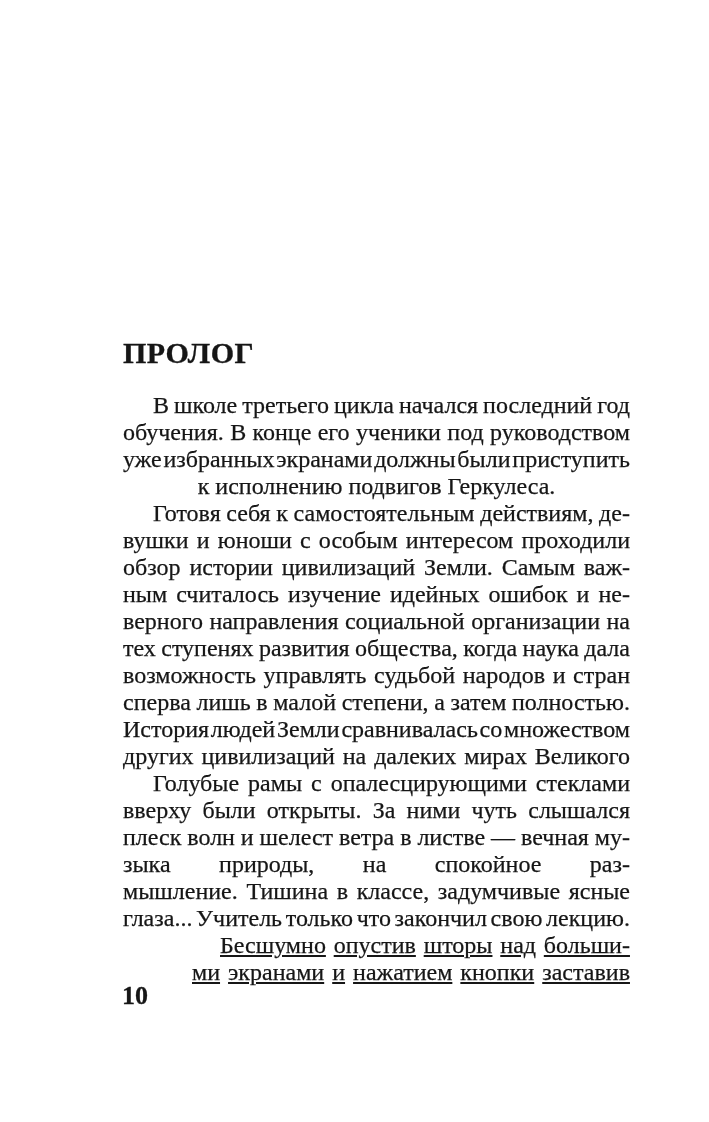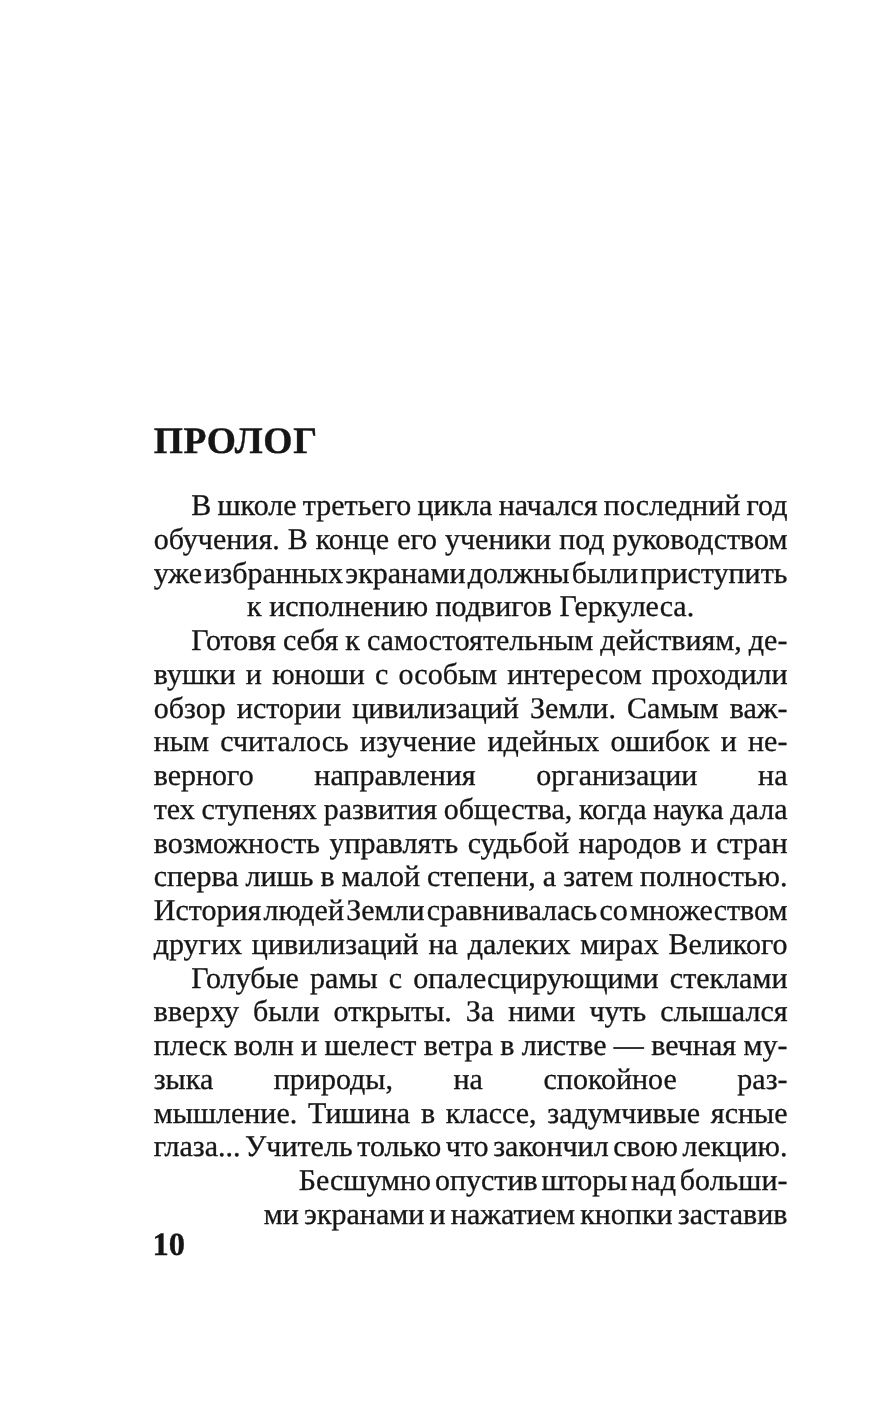--- a/index.html
+++ b/index.html
@@ -139,6 +139,7 @@
     <div class="line">
         <span>верного</span>
         <span>направления</span>
+        <span>социальной</span>
         <span>организации</span>
         <span>на</span>
       </div>

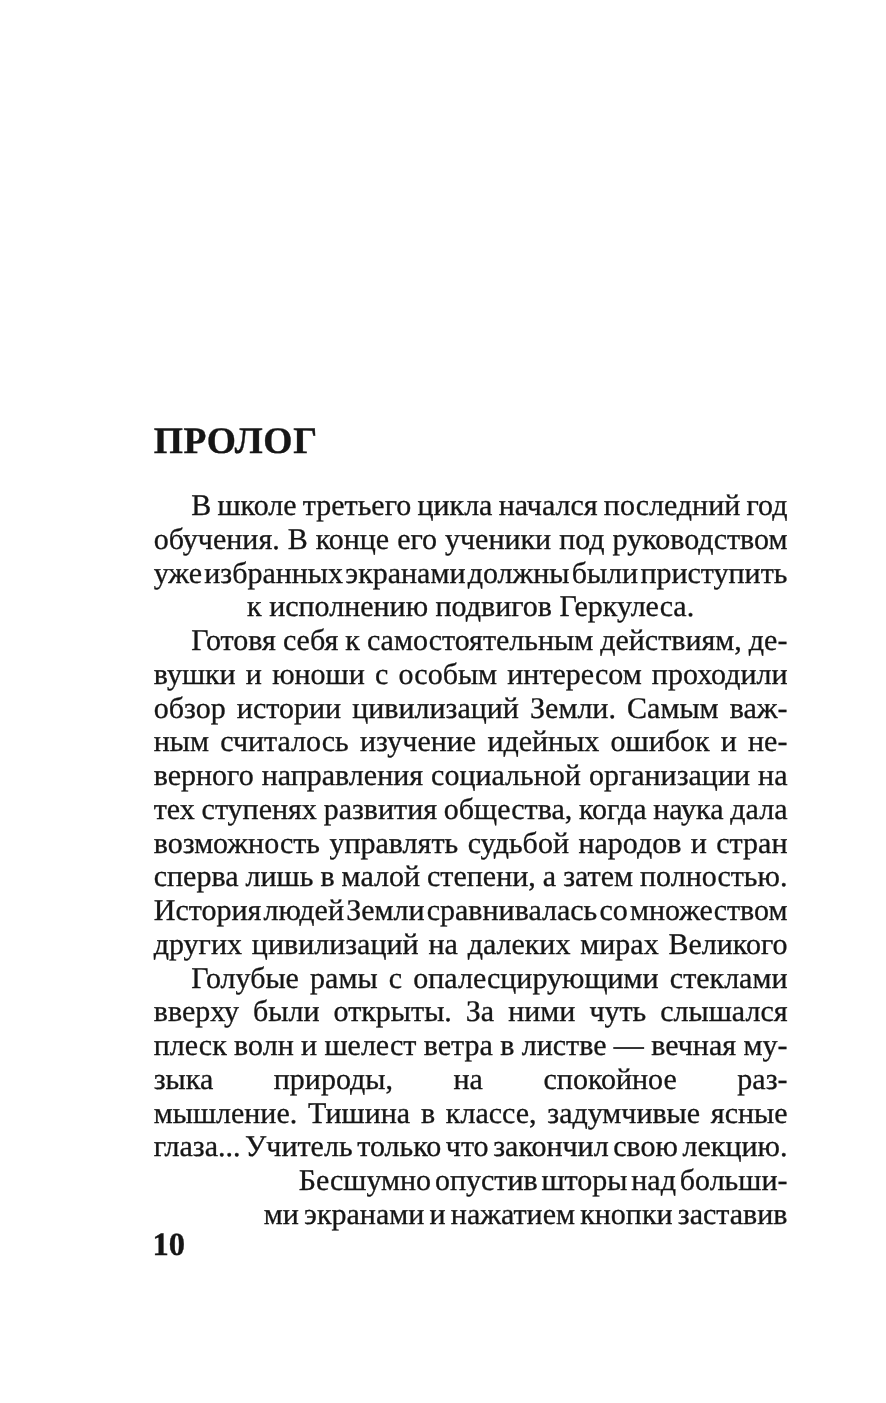--- a/index.html
+++ b/index.html
@@ -54,7 +54,7 @@
     text-align: center;
   }
   .line.indent { padding-left: 30px; }
-  .line.shift { margin-left: 88px; }
+  .line.shift { margin-left: 69px; text-decoration: underline; }
   .line.shift.indent { padding-left: 28px; }
   .page-number {
     position: absolute;

